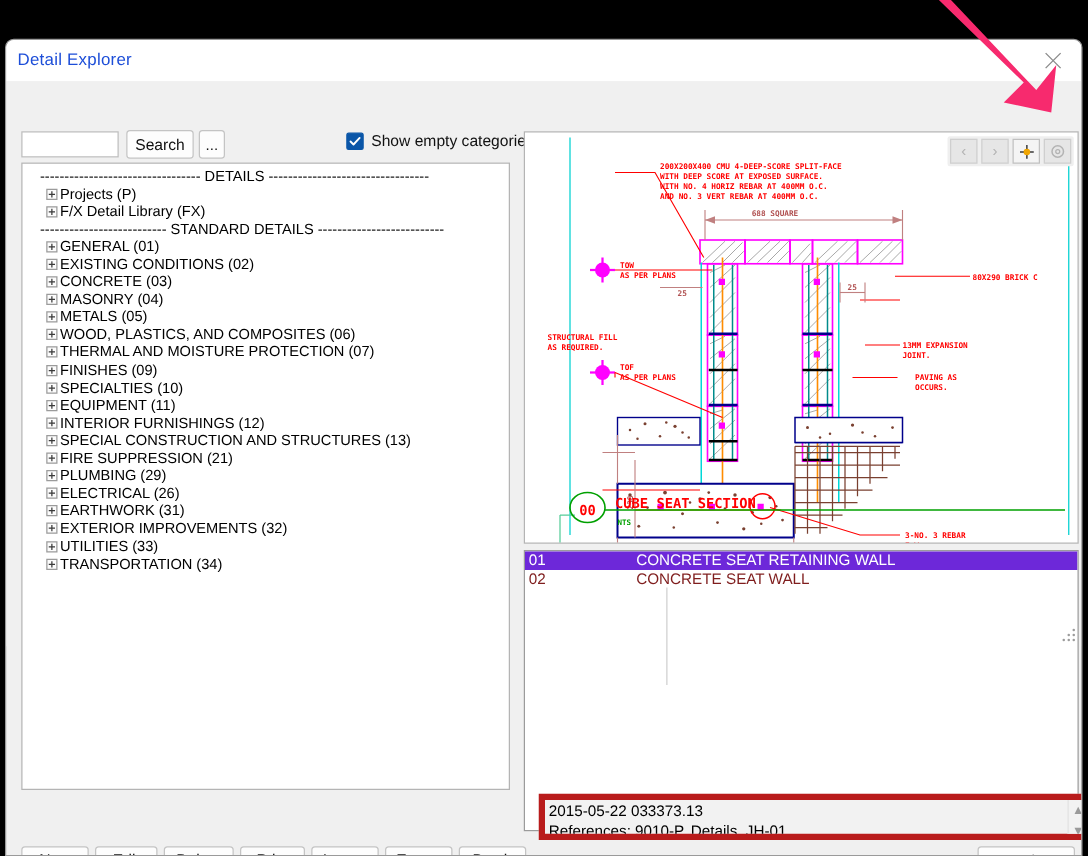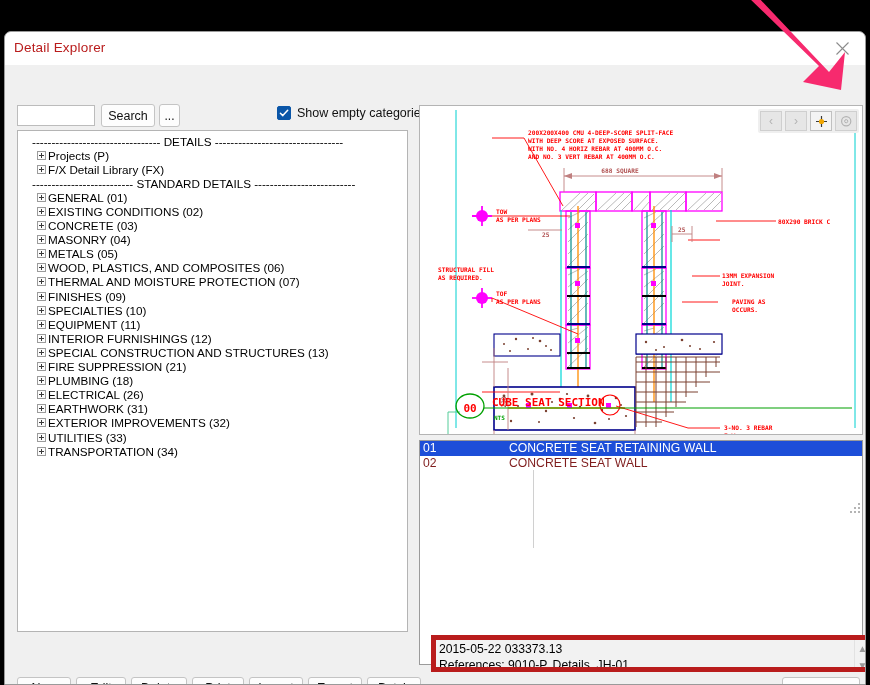--- a/index.html
+++ b/index.html
@@ -29,7 +29,7 @@
   }
   #title-text {
     position: absolute; left: 9px; top: 8px;
-    font-size: 13.5px; color: #b91c1c; letter-spacing: .2px;
+    font-size: 13.5px; color: #1d4ed8; letter-spacing: .2px;
   }
   #close-btn {
     position: absolute; right: 0; top: 0;

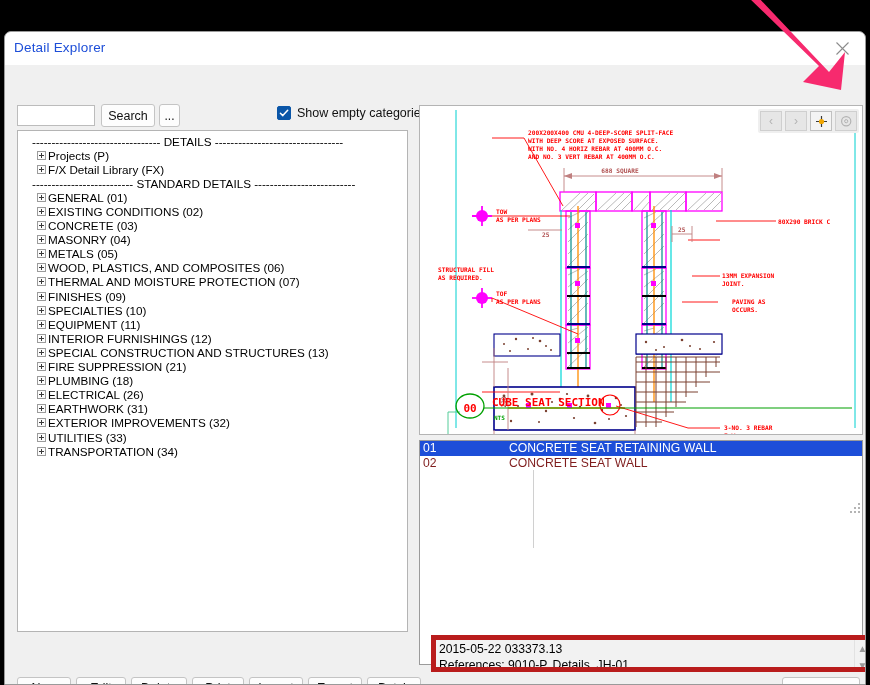--- a/index.html
+++ b/index.html
@@ -293,7 +293,7 @@
         </div>
         <div class="tree-row">
           <span class="expander"></span>
-          <span>PLUMBING (18)</span>
+          <span>PLUMBING (29)</span>
         </div>
         <div class="tree-row">
           <span class="expander"></span>

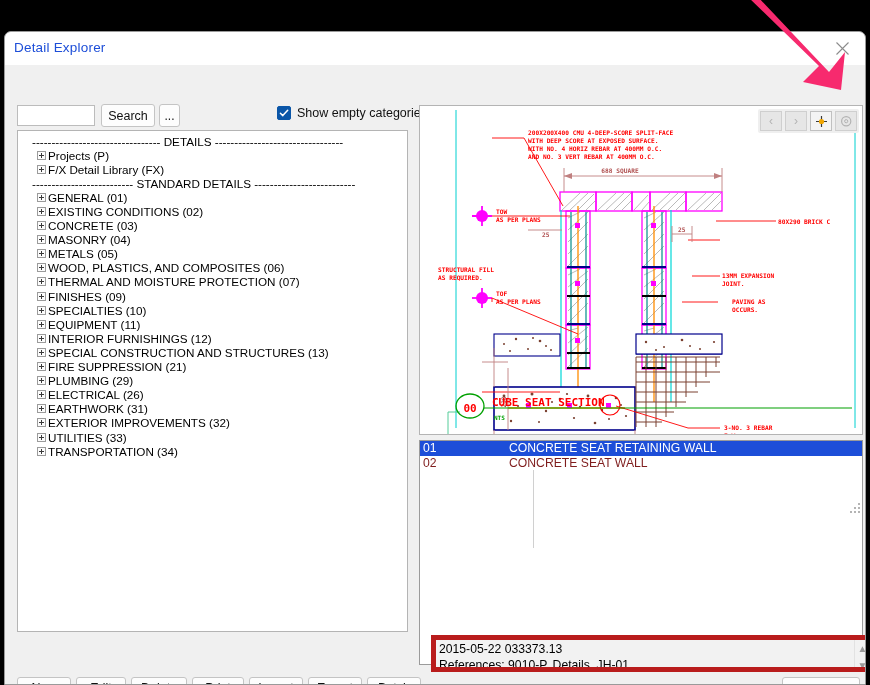--- a/index.html
+++ b/index.html
@@ -153,7 +153,7 @@
     height: 14.5px; display: flex; align-items: center;
     font-size: 12.2px; color: #7f1d1d; cursor: default;
   }
-  .list-row.selected { background: #1d4ed8; color: #fff; }
+  .list-row.selected { background: #6d28d9; color: #fff; }
   .list-num { width: 48px; padding-left: 3px; flex: 0 0 auto; }
   .list-name { flex: 1 1 auto; margin-left: 41px; }
   #list-divider {

